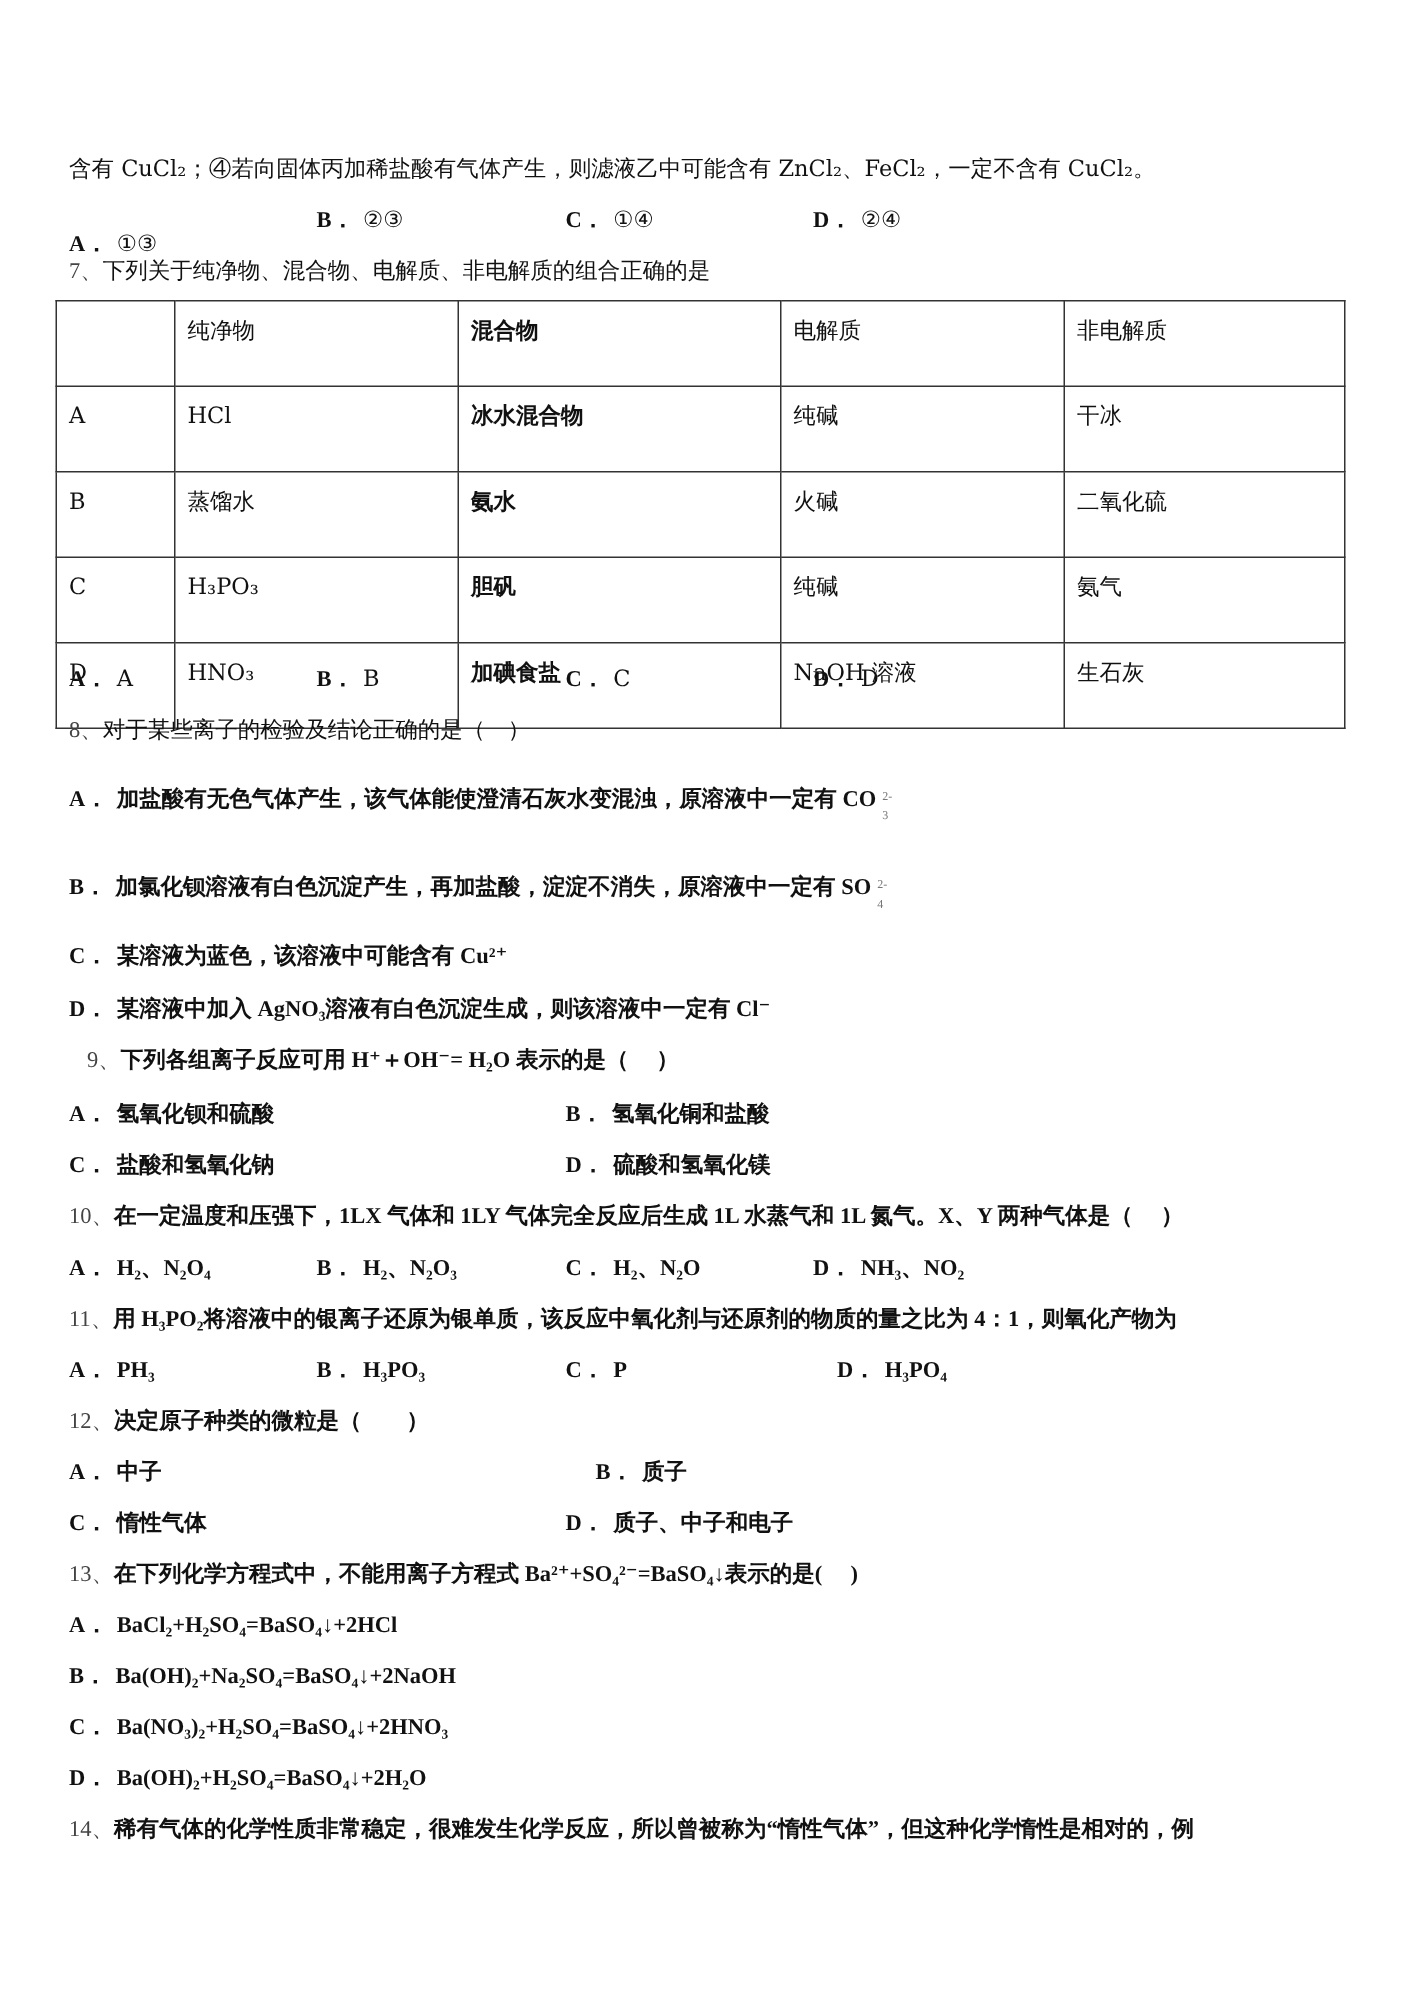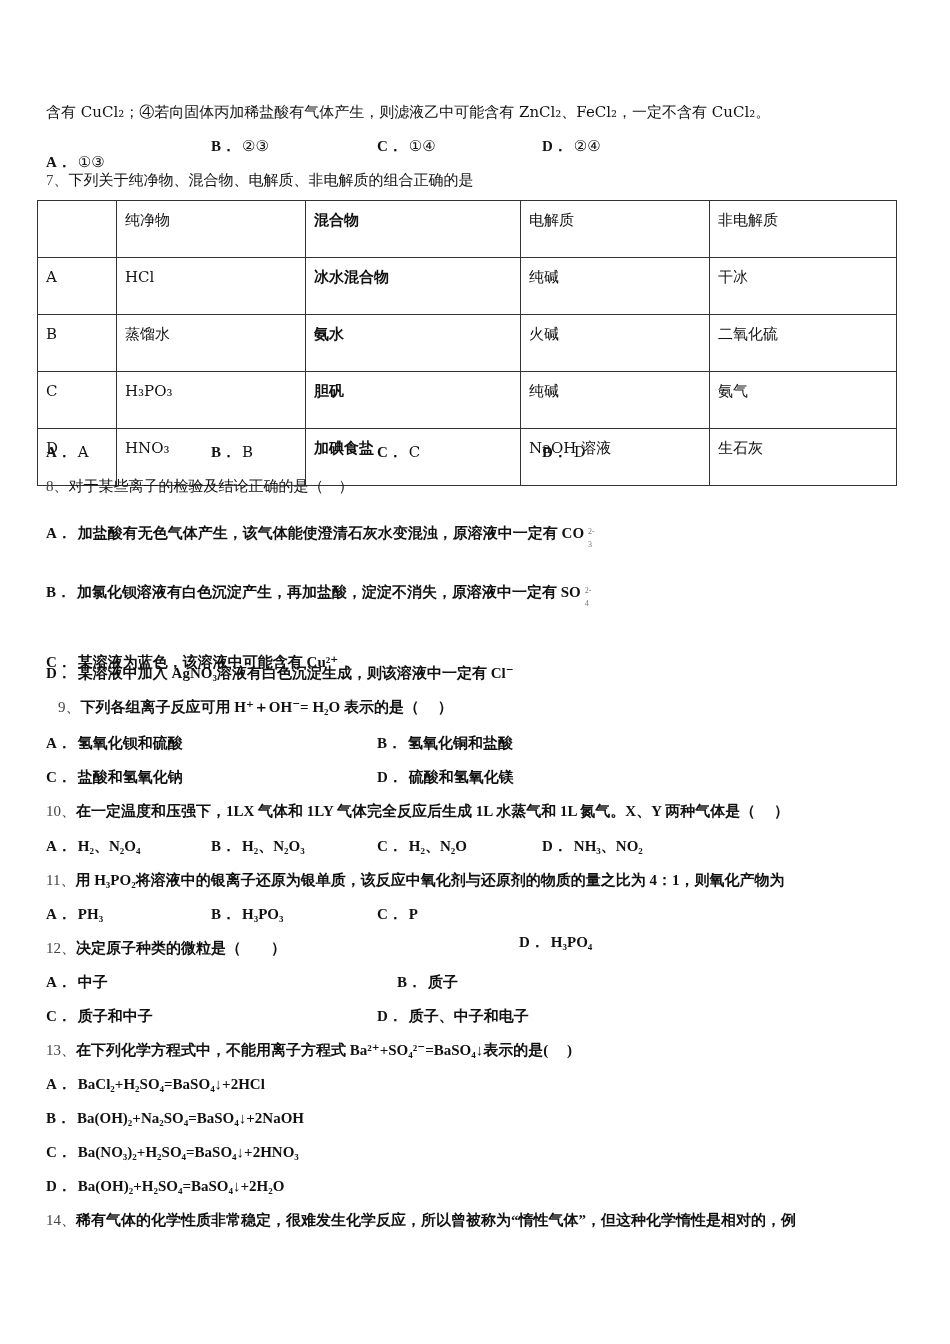--- a/index.html
+++ b/index.html
@@ -89,7 +89,7 @@
 <div class="line" style="top:476px;"><span class="num">8、</span><span>对于某些离子的检验及结论正确的是（　）</span></div>
 <div class="opt b" style="left:46px; top:523px;"><span class="lab">A．</span><span>加盐酸有无色气体产生，该气体能使澄清石灰水变混浊，原溶液中一定有 CO</span><span class="ion"><span class="s1">2-</span><span class="s2">3</span></span></div>
 <div class="opt b" style="left:46px; top:582px;"><span class="lab">B．</span><span>加氯化钡溶液有白色沉淀产生，再加盐酸，淀淀不消失，原溶液中一定有 SO</span><span class="ion"><span class="s1">2-</span><span class="s2">4</span></span></div>
-<div class="opt b" style="left:46px; top:652px;"><span class="lab">C．</span><span>某溶液为蓝色，该溶液中可能含有 Cu²⁺</span></div>
+<div class="opt b" style="left:46px; top:628px;"><span class="lab">C．</span><span>某溶液为蓝色，该溶液中可能含有 Cu²⁺</span></div>
 <div class="opt b" style="left:46px; top:663px;"><span class="lab">D．</span><span>某溶液中加入 AgNO₃溶液有白色沉淀生成，则该溶液中一定有 Cl⁻</span></div>
 
 <div class="line b" style="top:697px;margin-left:12px;"><span class="num" style="font-weight:normal;">9、</span><span>下列各组离子反应可用 H⁺＋OH⁻= H₂O 表示的是（　 ）</span></div>

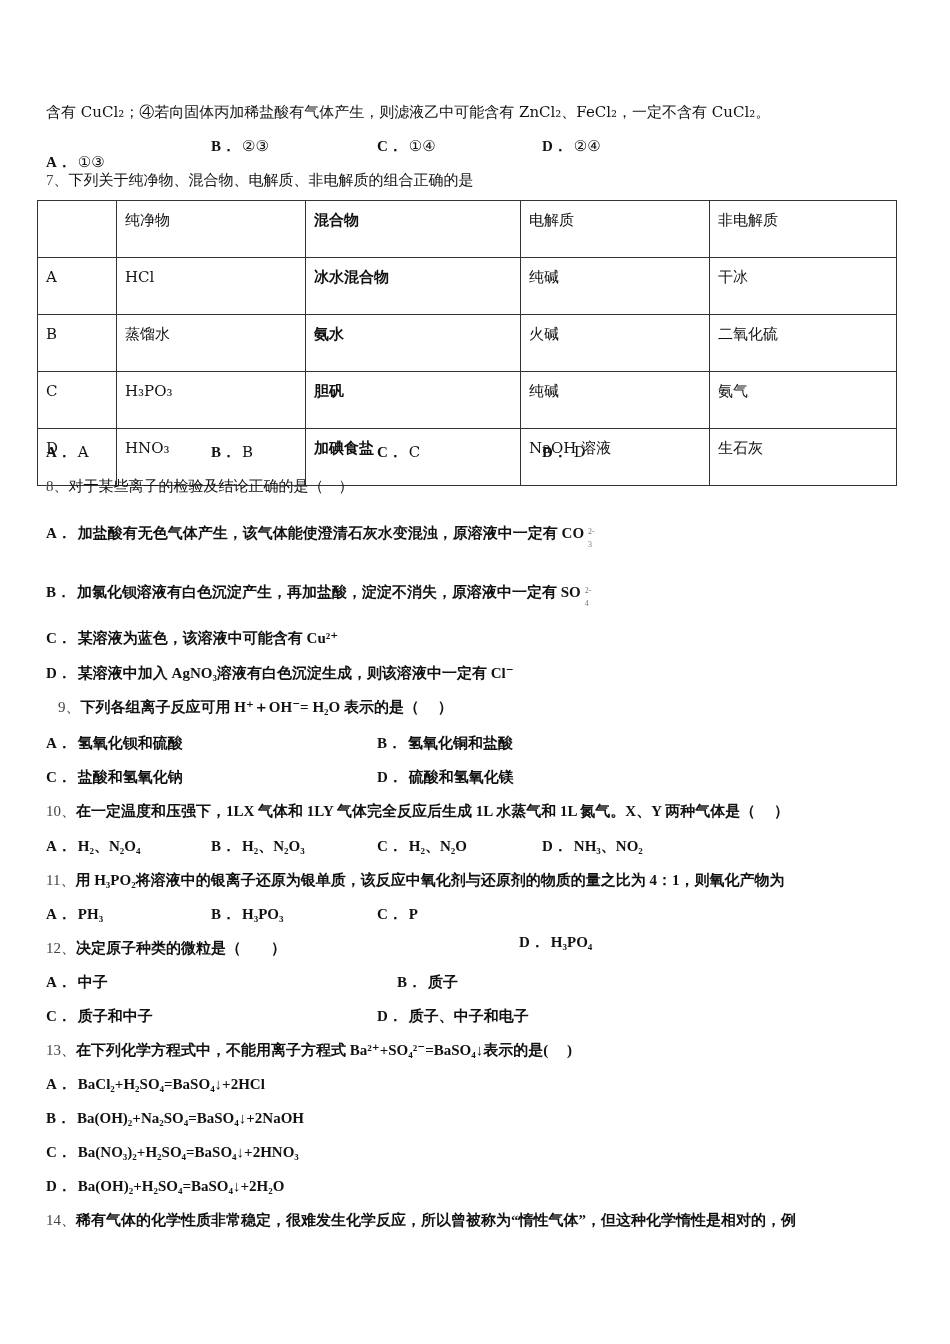--- a/index.html
+++ b/index.html
@@ -108,7 +108,7 @@
 <div class="opt b" style="left:46px; top:904px;"><span class="lab">A．</span><span>PH₃</span></div>
 <div class="opt b" style="left:211px; top:904px;"><span class="lab">B．</span><span>H₃PO₃</span></div>
 <div class="opt b" style="left:377px; top:904px;"><span class="lab">C．</span><span>P</span></div>
-<div class="opt b" style="left:519px; top:904px;margin-top:28px;"><span class="lab">D．</span><span>H₃PO₄</span></div>
+<div class="opt b" style="left:558px; top:904px;"><span class="lab">D．</span><span>H₃PO₄</span></div>
 
 <div class="line b" style="top:938px;"><span class="num" style="font-weight:normal;">12、</span><span>决定原子种类的微粒是（　　）</span></div>
 <div class="opt b" style="left:46px; top:972px;"><span class="lab">A．</span><span>中子</span></div>

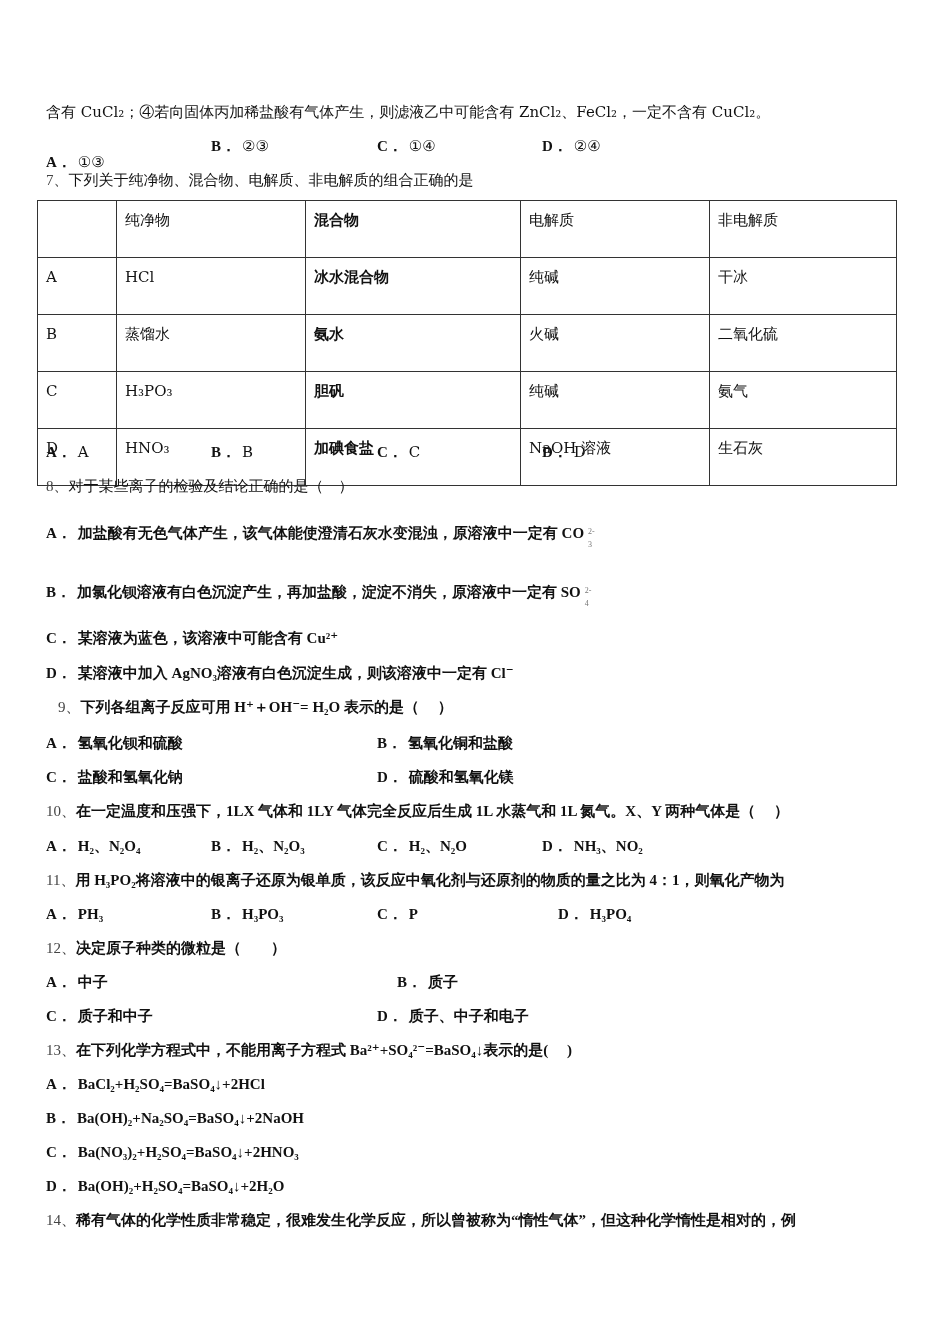--- a/index.html
+++ b/index.html
@@ -113,7 +113,7 @@
 <div class="line b" style="top:938px;"><span class="num" style="font-weight:normal;">12、</span><span>决定原子种类的微粒是（　　）</span></div>
 <div class="opt b" style="left:46px; top:972px;"><span class="lab">A．</span><span>中子</span></div>
 <div class="opt b" style="left:377px; top:972px;margin-left:20px;"><span class="lab">B．</span><span>质子</span></div>
-<div class="opt b" style="left:46px; top:1006px;"><span class="lab">C．</span><span>质子和中子</span></div>
+<div class="opt b" style="left:46px; top:1006px;"><span class="lab">C．</span><span>惰性气体</span></div>
 <div class="opt b" style="left:377px; top:1006px;"><span class="lab">D．</span><span>质子、中子和电子</span></div>
 
 <div class="line b" style="top:1040px;"><span class="num" style="font-weight:normal;">13、</span><span>在下列化学方程式中，不能用离子方程式 Ba²⁺+SO₄²⁻=BaSO₄↓表示的是(　 )</span></div>

